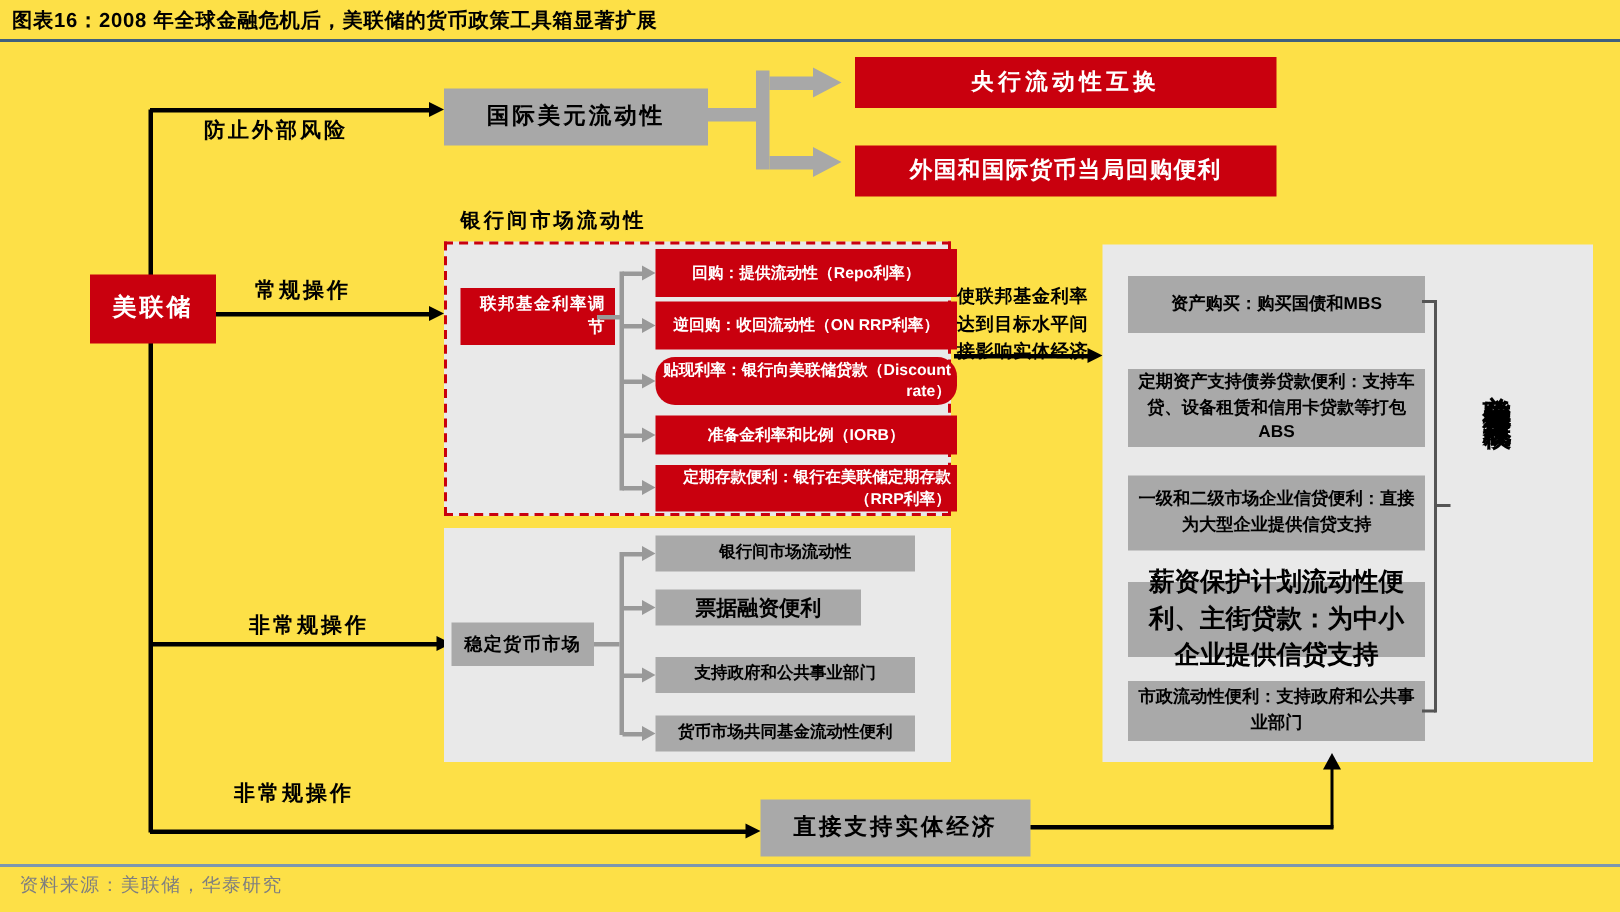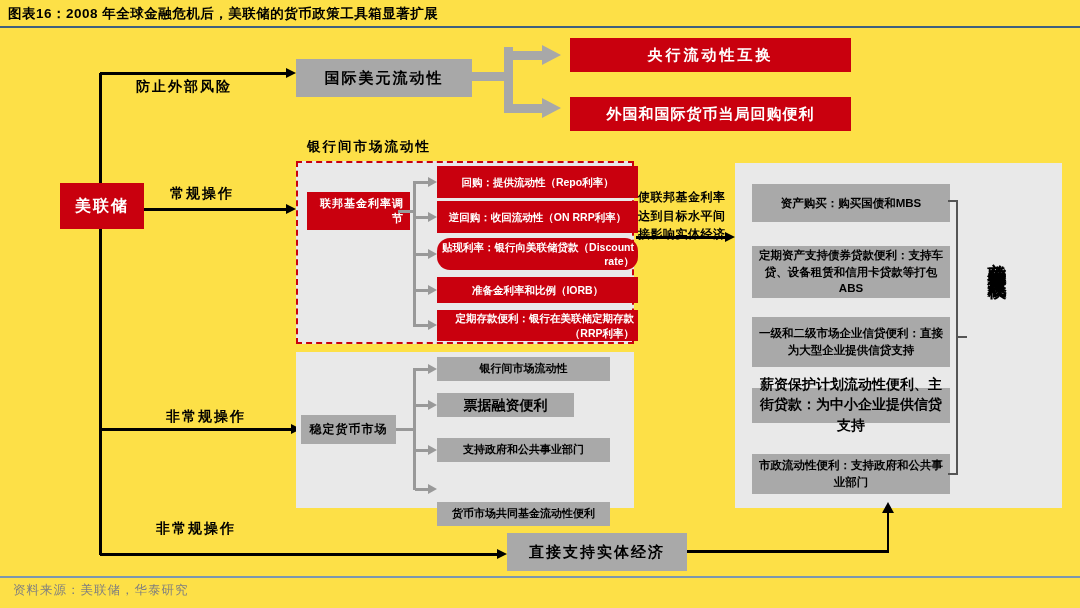--- a/index.html
+++ b/index.html
@@ -98,7 +98,7 @@
   <div class="abs gbox" style="left:752px;top:184px;width:186px;height:38px;font-size:11.5px;padding:0 6px;">资产购买：购买国债和MBS</div>
   <div class="abs gbox" style="left:752px;top:246px;width:186px;height:52px;font-size:11.5px;padding:0 6px;">定期资产支持债券贷款便利：支持车贷、设备租赁和信用卡贷款等打包ABS</div>
   <div class="abs gbox" style="left:752px;top:317px;width:186px;height:50px;font-size:11.5px;padding:0 6px;">一级和二级市场企业信贷便利：直接为大型企业提供信贷支持</div>
-  <div class="abs gbox" style="left:752px;top:388px;width:186px;height:35px;font-size:14px;padding:0 6px;font-family:Liberation Mono, monospace;">薪资保护计划流动性便利、主街贷款：为中小企业提供信贷支持</div>
+  <div class="abs gbox" style="left:752px;top:388px;width:186px;height:50px;font-size:17px;padding:0 6px;">薪资保护计划流动性便利、主街贷款：为中小企业提供信贷支持</div>
   <div class="abs gbox" style="left:752px;top:454px;width:186px;height:40px;font-size:11.5px;padding:0 6px;">市政流动性便利：支持政府和公共事业部门</div>
 
   <div class="abs" style="left:956px;top:200px;width:2px;height:275px;background:#555;"></div>

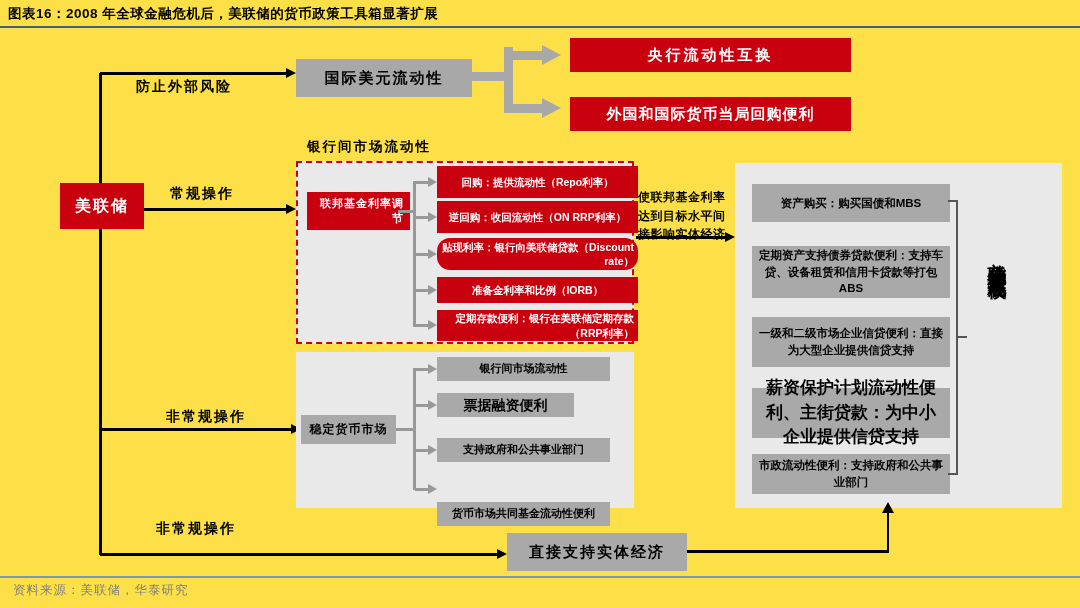--- a/index.html
+++ b/index.html
@@ -129,7 +129,7 @@
   <div class="abs gbox" style="left:437px;top:357px;width:173px;height:24px;font-size:11px;">银行间市场流动性</div>
   <div class="abs gbox" style="left:437px;top:393px;width:137px;height:24px;font-size:14px;">票据融资便利</div>
   <div class="abs gbox" style="left:437px;top:438px;width:173px;height:24px;font-size:11px;">支持政府和公共事业部门</div>
-  <div class="abs gbox" style="left:437px;top:502px;width:173px;height:24px;font-size:11px;">货币市场共同基金流动性便利</div>
+  <div class="abs gbox" style="left:437px;top:477px;width:173px;height:24px;font-size:11px;">货币市场共同基金流动性便利</div>
 
   <div class="abs edge-lbl" style="left:156px;top:520px;">非常规操作</div>
   <div class="abs hline" style="left:100px;top:553px;width:398px;"></div>

